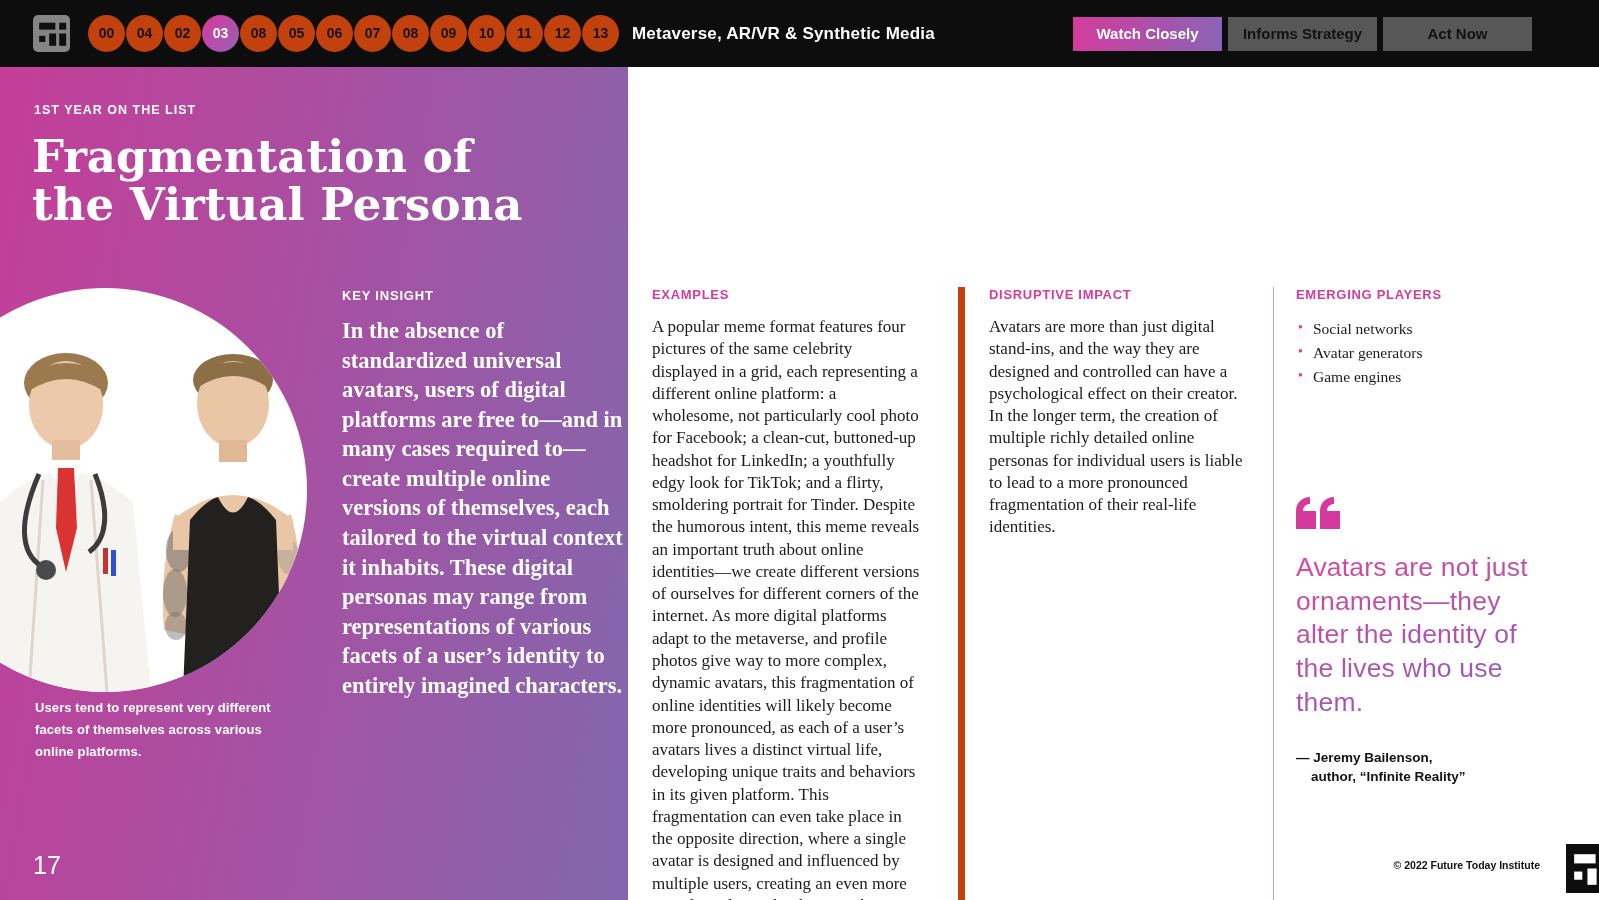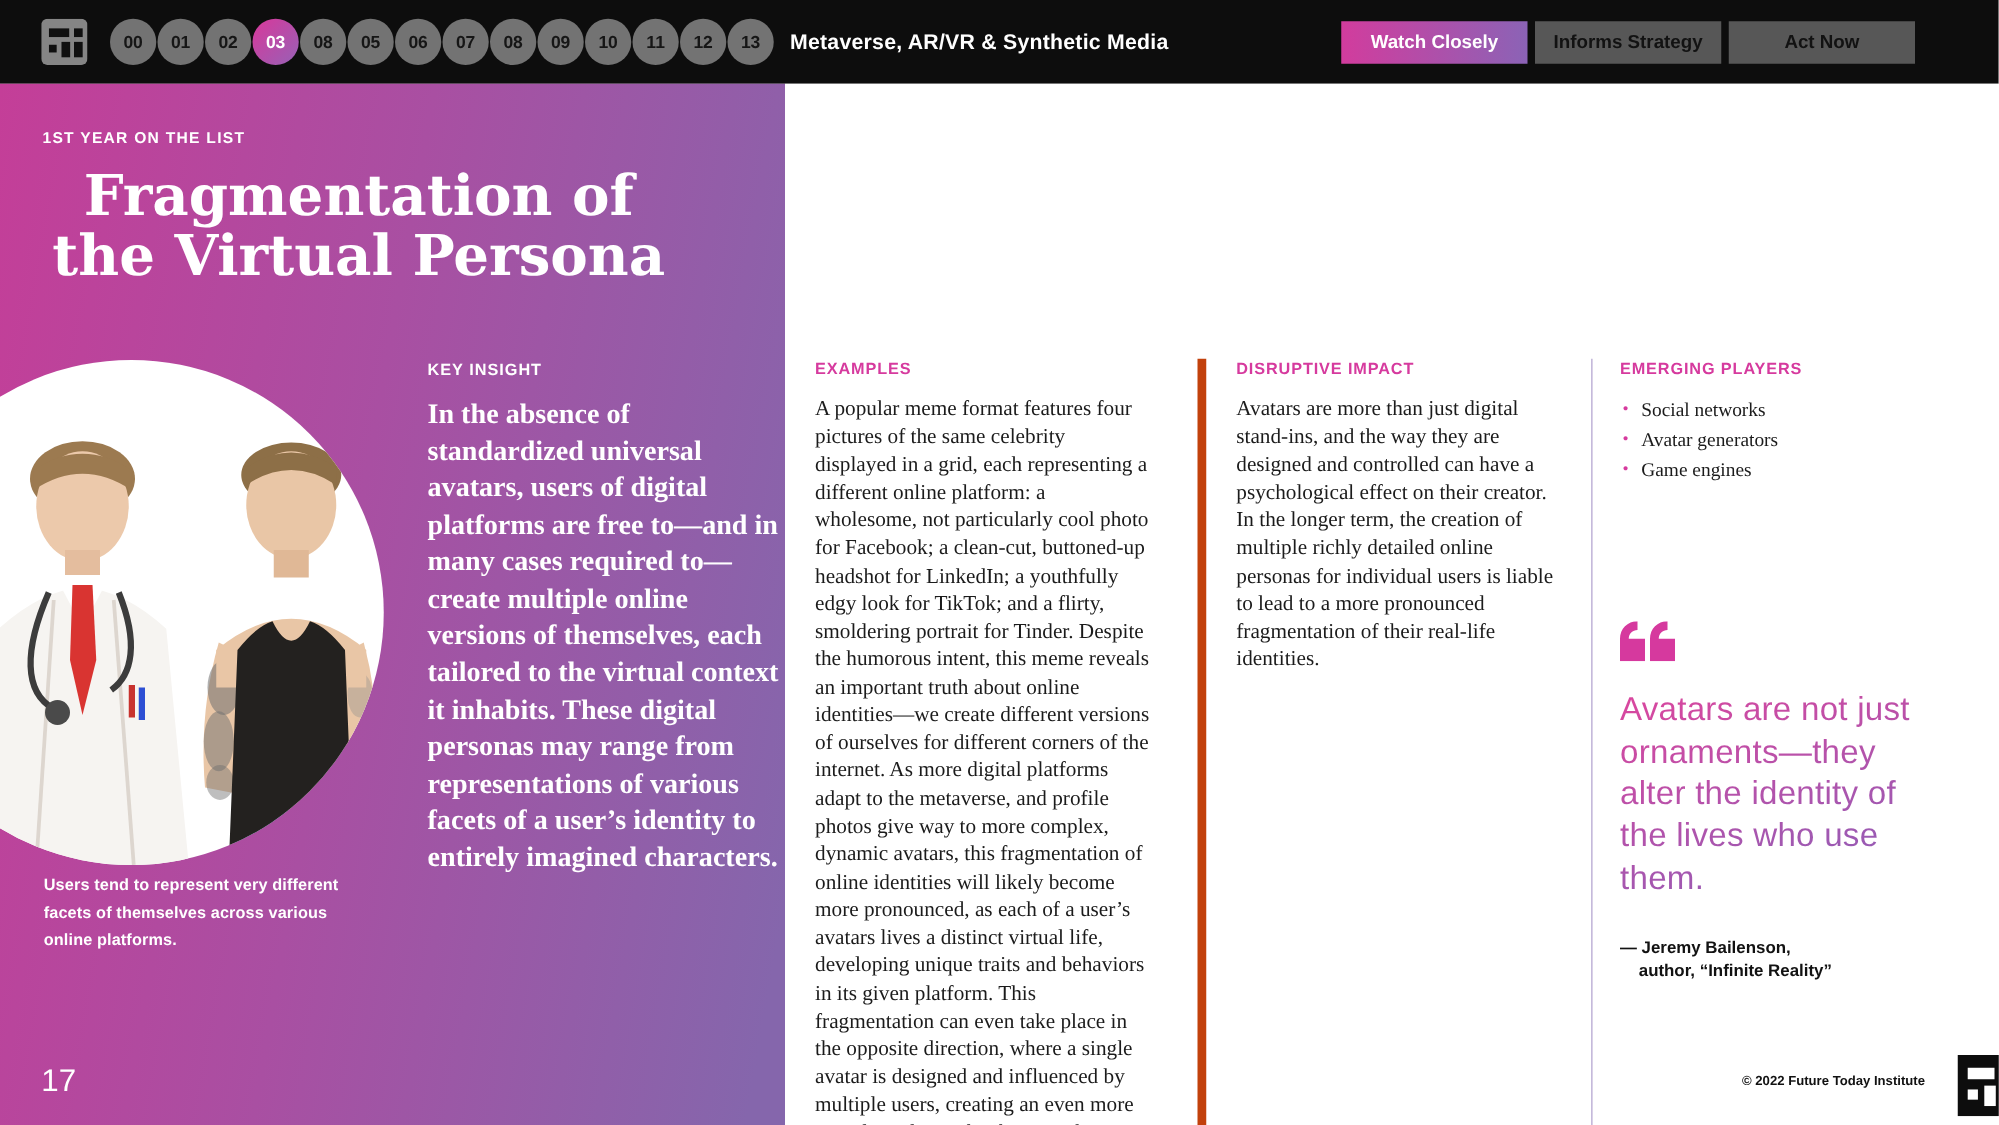--- a/index.html
+++ b/index.html
@@ -12,7 +12,7 @@
             display:flex; align-items:center; padding:0 67px 0 33px; }
   .fti-logo { width:37px; height:37px; border-radius:5px; flex:0 0 auto; }
   .chapters { display:flex; align-items:center; margin-left:18px; }
-  .chip { width:37px; height:37px; border-radius:50%; background:#737373; border:none;
+  .chip { width:37px; height:37px; border-radius:50%; background:#c2410c; border:none;
           color:#161616; font:bold 14px/37px "Liberation Sans", sans-serif;
           text-align:center; margin-right:1px; cursor:pointer; flex:0 0 auto; }
   .chip.active { background:linear-gradient(135deg,#d23c9d 10%,#9a5fb5 95%); color:#fff; }

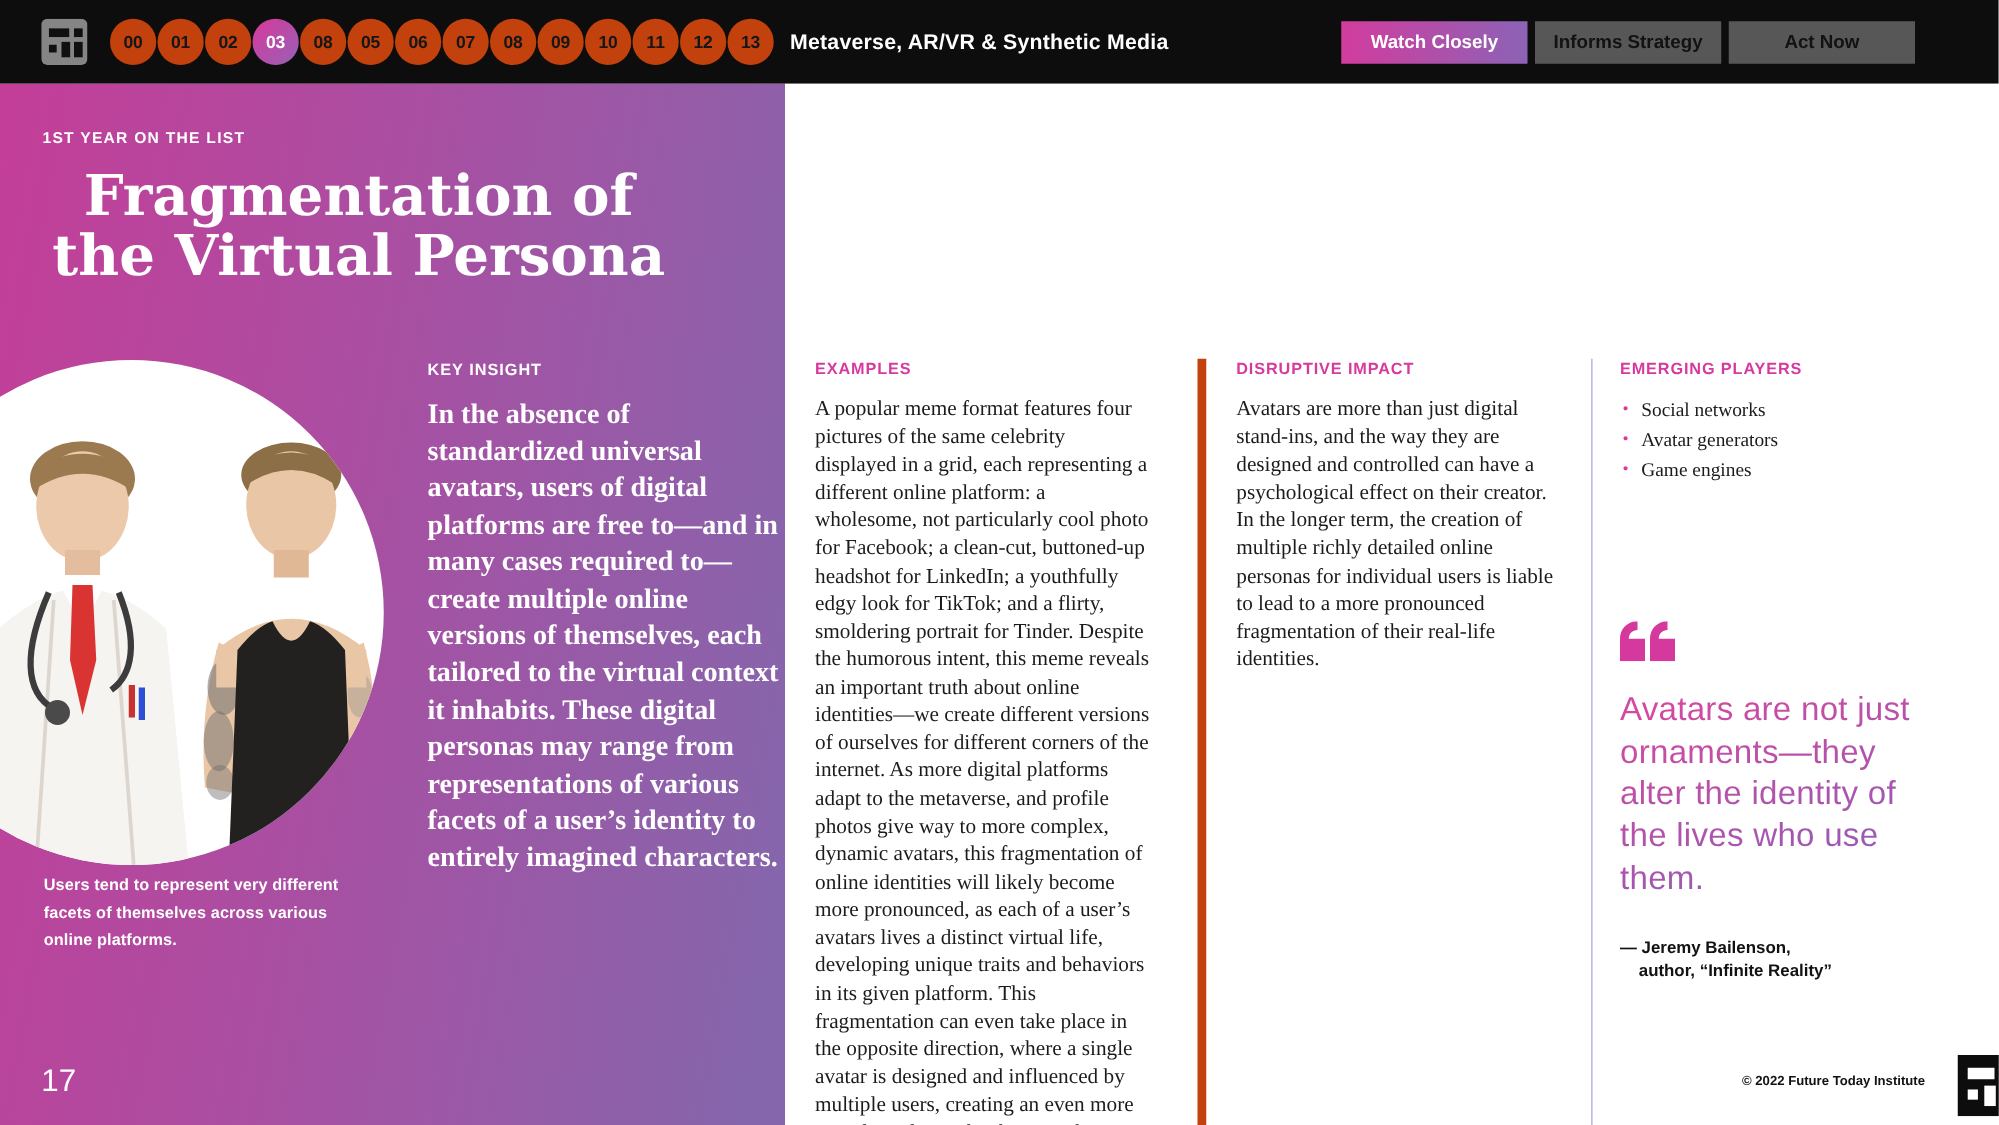--- a/index.html
+++ b/index.html
@@ -98,7 +98,7 @@
 
         <button class="chip">00</button>
 
-        <button class="chip">01</button>
+        <button class="chip">04</button>
 
         <button class="chip">02</button>
 

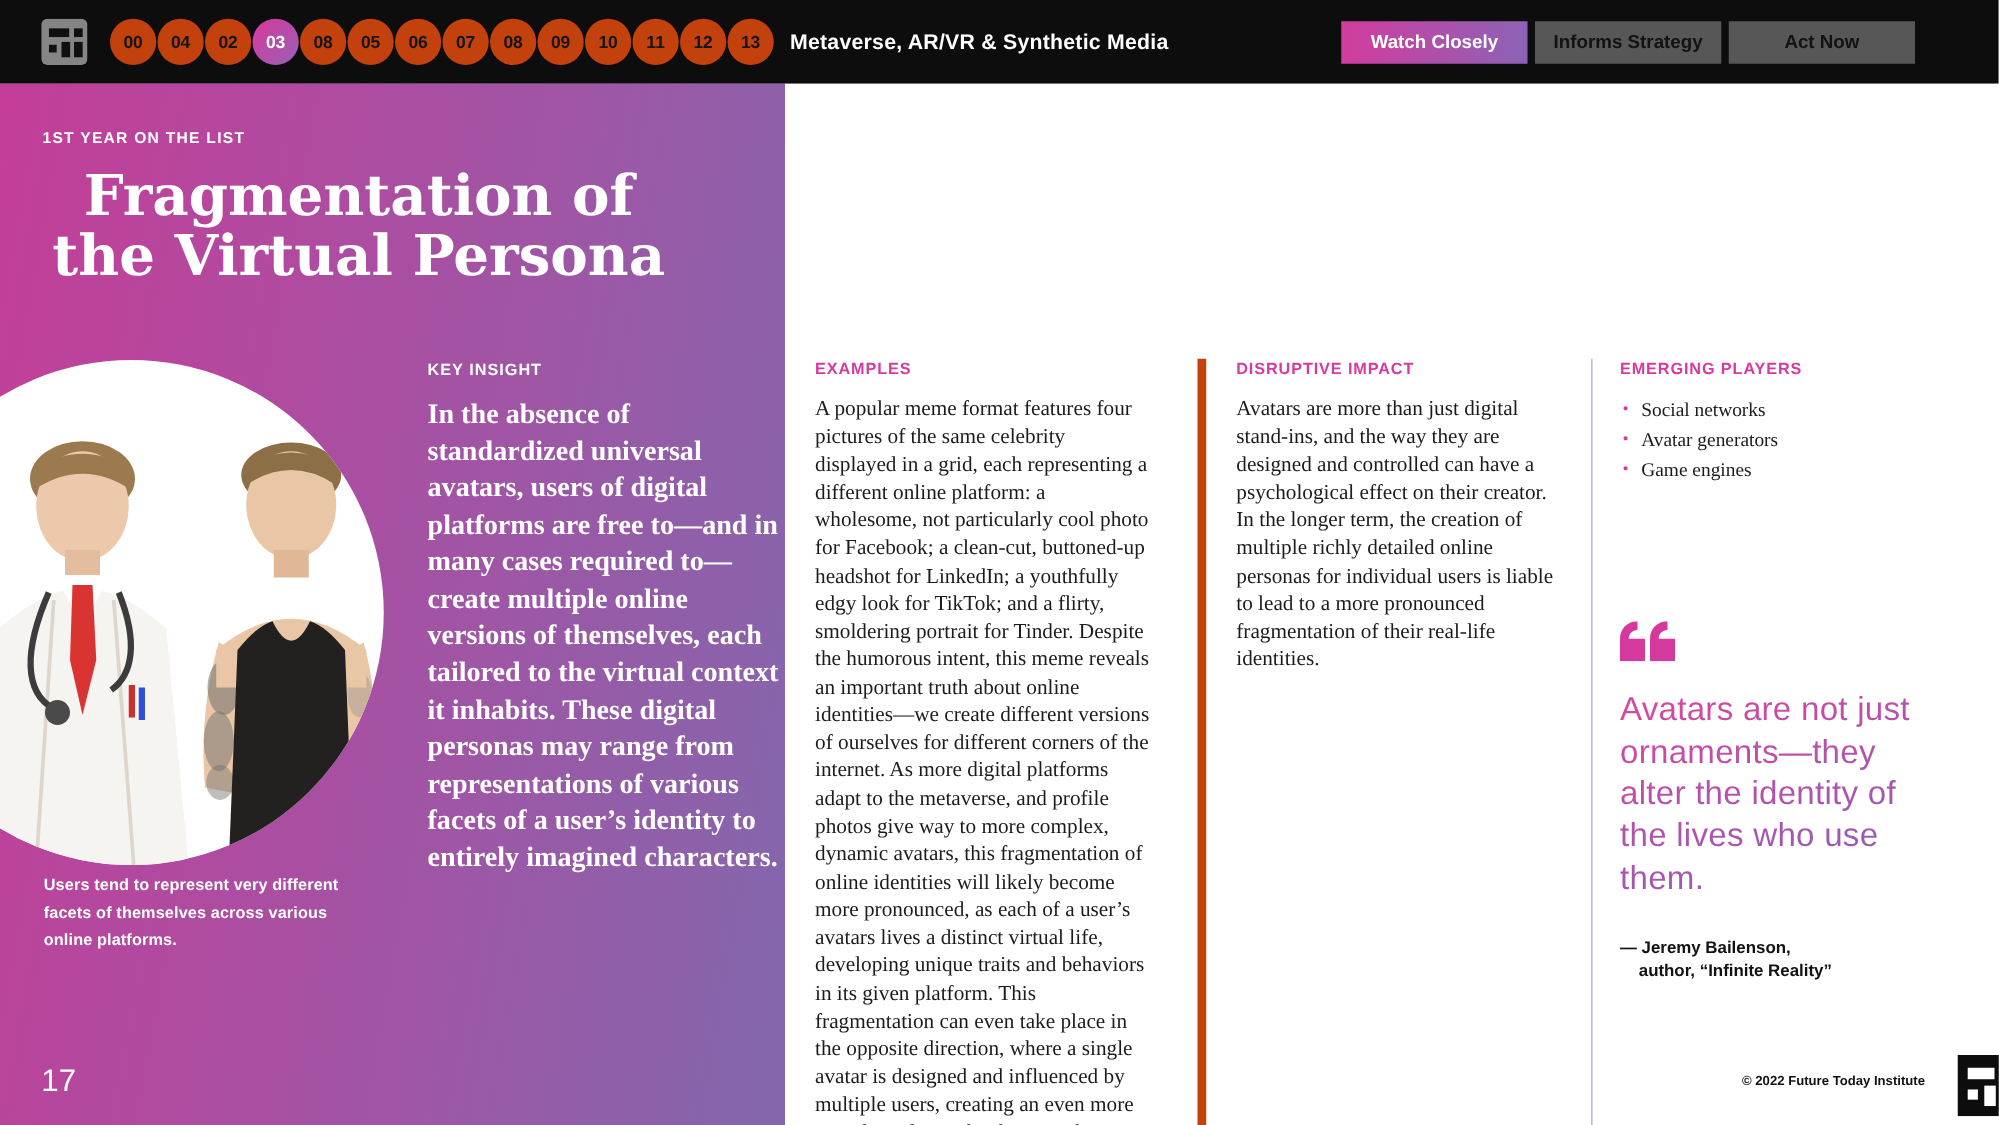--- a/index.html
+++ b/index.html
@@ -34,7 +34,7 @@
              letter-spacing:1px; }
   .hero-title { position:absolute; left:32px; top:66px; width:510px;
                 font-family:"DejaVu Serif", "Liberation Serif", serif;
-                font-weight:bold; font-size:45px; line-height:1.07;text-align:center; }
+                font-weight:bold; font-size:45px; line-height:1.07; }
   .photo { position:absolute; left:-97px; top:221px; width:404px; height:404px;
            border-radius:50%; background:#fff; overflow:hidden; }
   .photo svg { display:block; width:404px; height:404px; }

